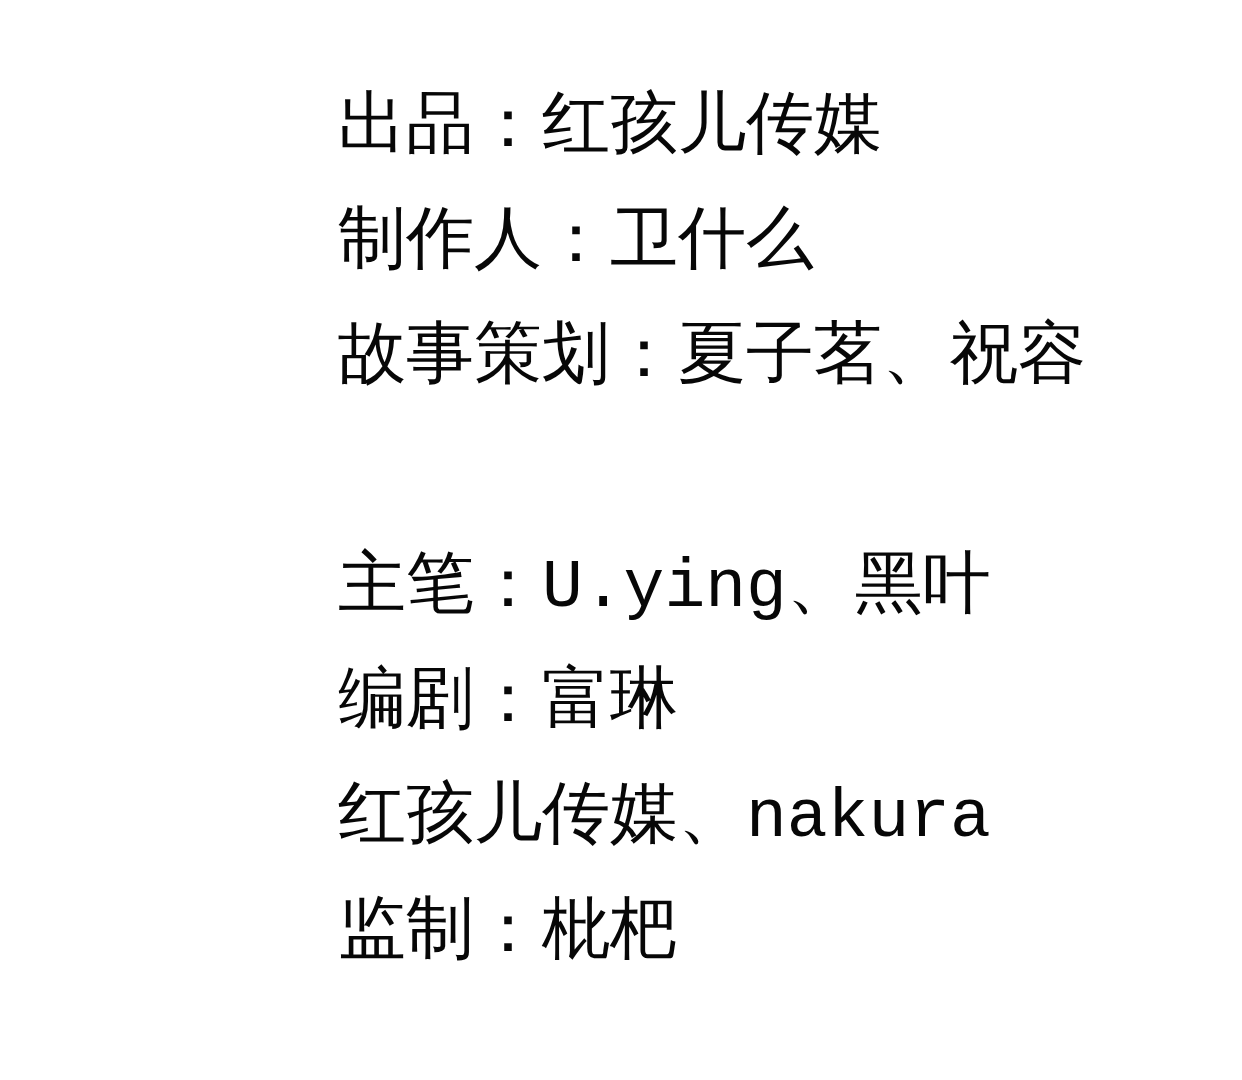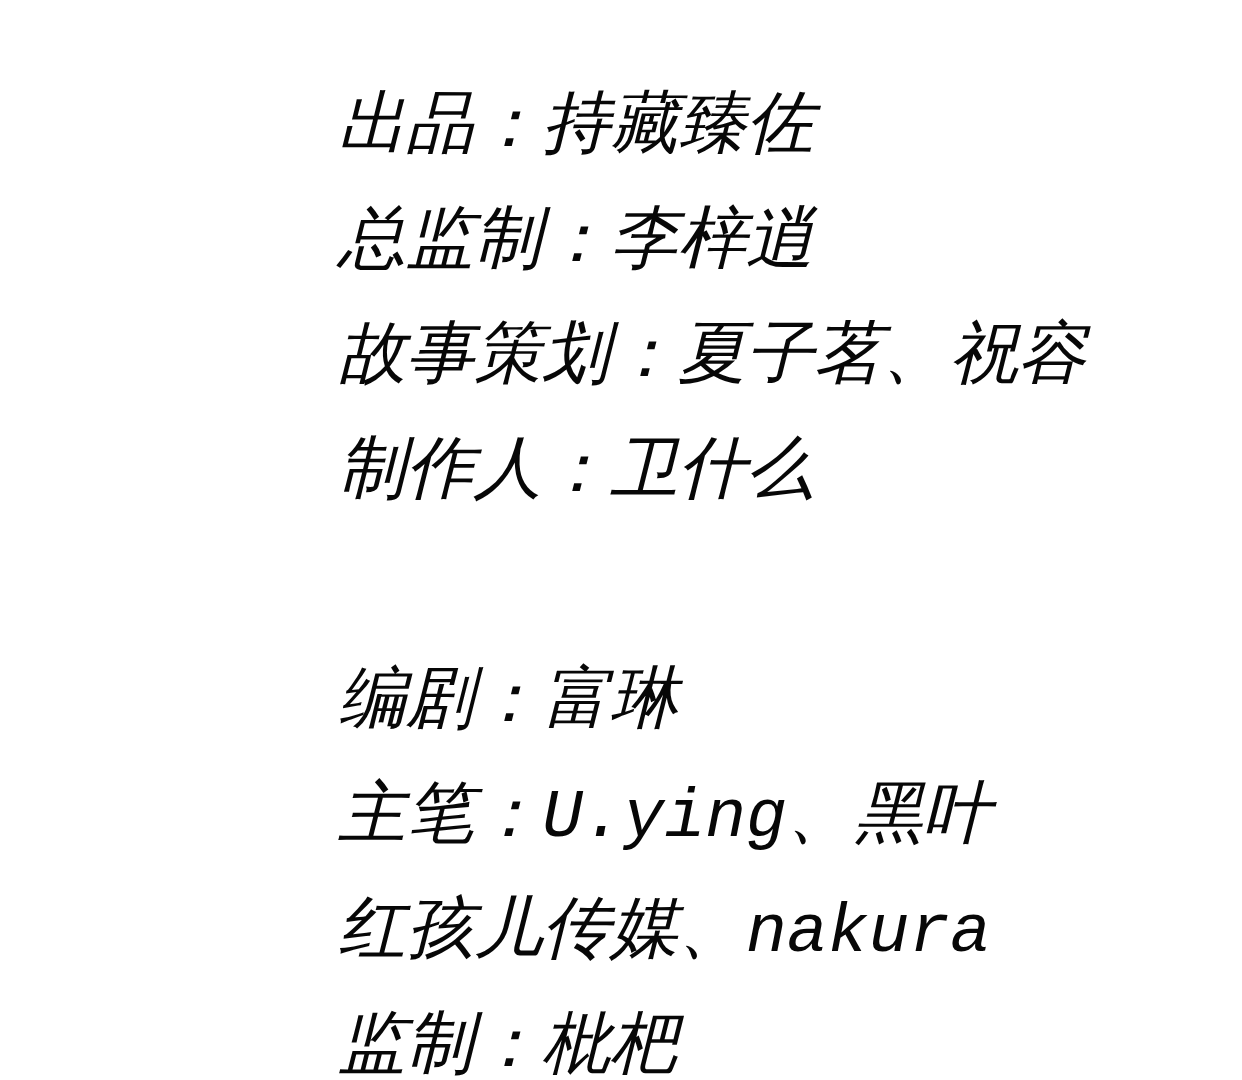--- a/index.html
+++ b/index.html
@@ -31,7 +31,6 @@
   }
   .credit-role, .credit-value {
     display: inline-block;
-    font-style: italic;
   }
 </style>
 </head>

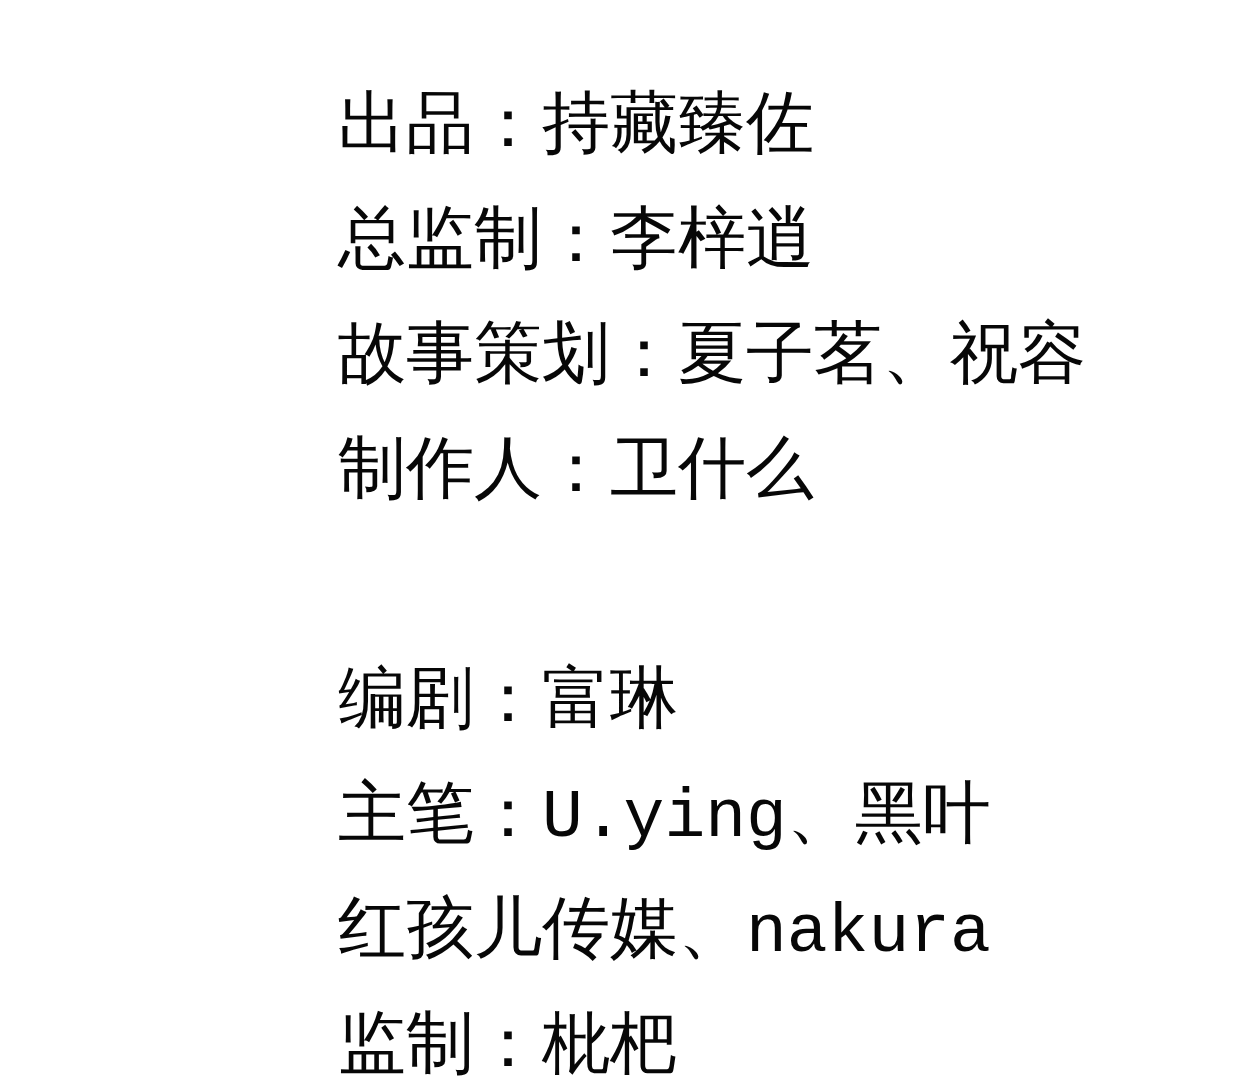--- a/index.html
+++ b/index.html
@@ -39,7 +39,7 @@
 <div class="credits">
   <div class="credit-line">
     <span class="credit-role">出品：</span>
-      <span class="credit-value">持藏臻佐</span>
+      <span class="credit-value">红孩儿传媒</span>
   </div>
   <div class="credit-line">
     <span class="credit-role">总监制：</span>

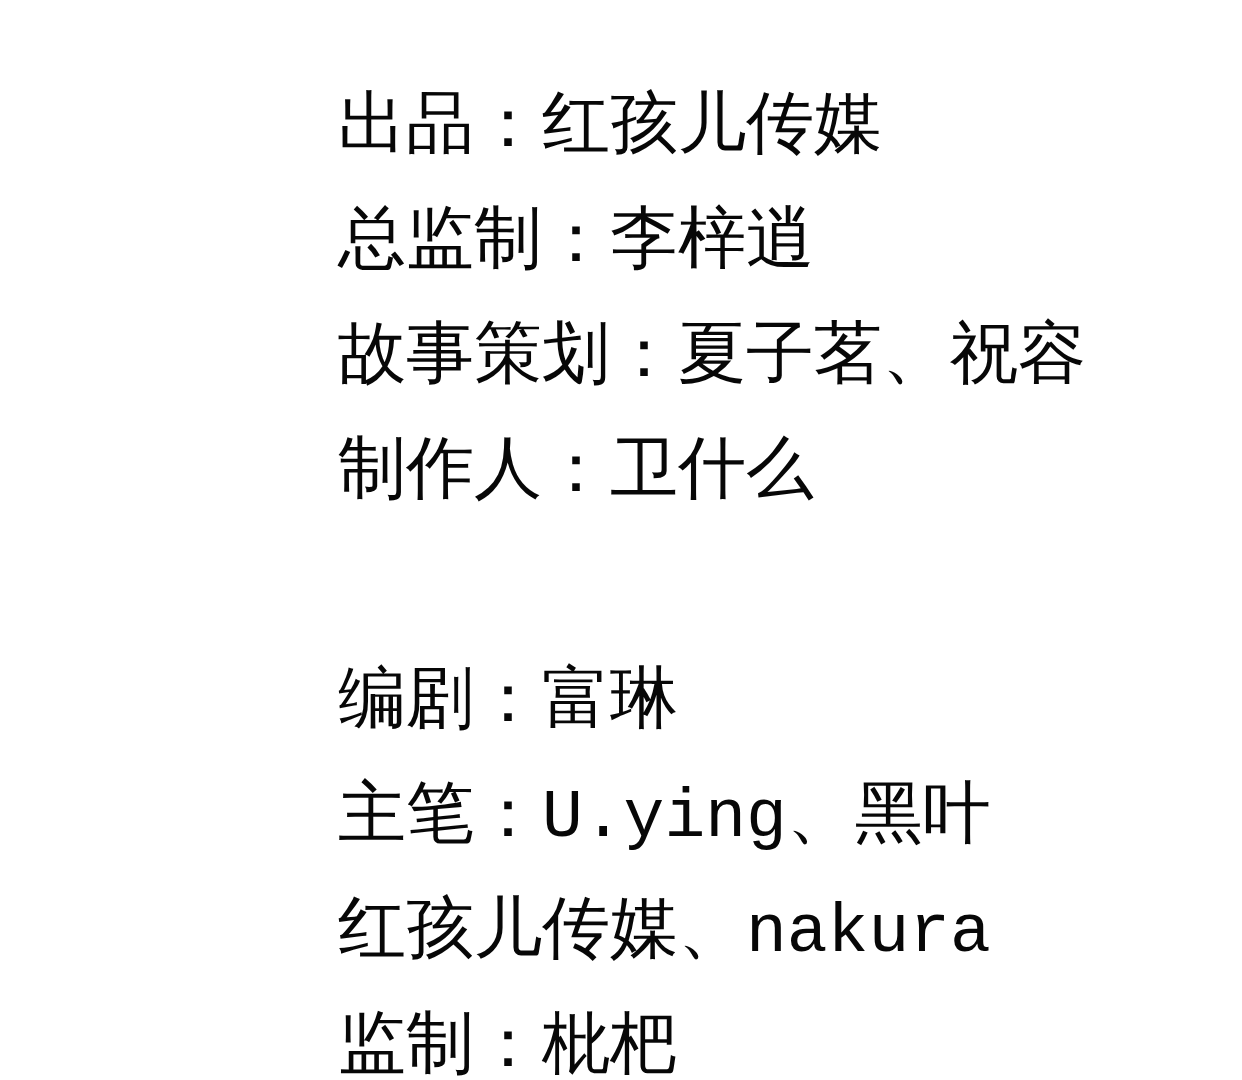--- a/index.html
+++ b/index.html
@@ -42,10 +42,6 @@
       <span class="credit-value">红孩儿传媒</span>
   </div>
   <div class="credit-line">
-    <span class="credit-role">总监制：</span>
-      <span class="credit-value">李梓逍</span>
-  </div>
-  <div class="credit-line">
     <span class="credit-role">故事策划：</span>
       <span class="credit-value">夏子茗、祝容</span>
   </div>

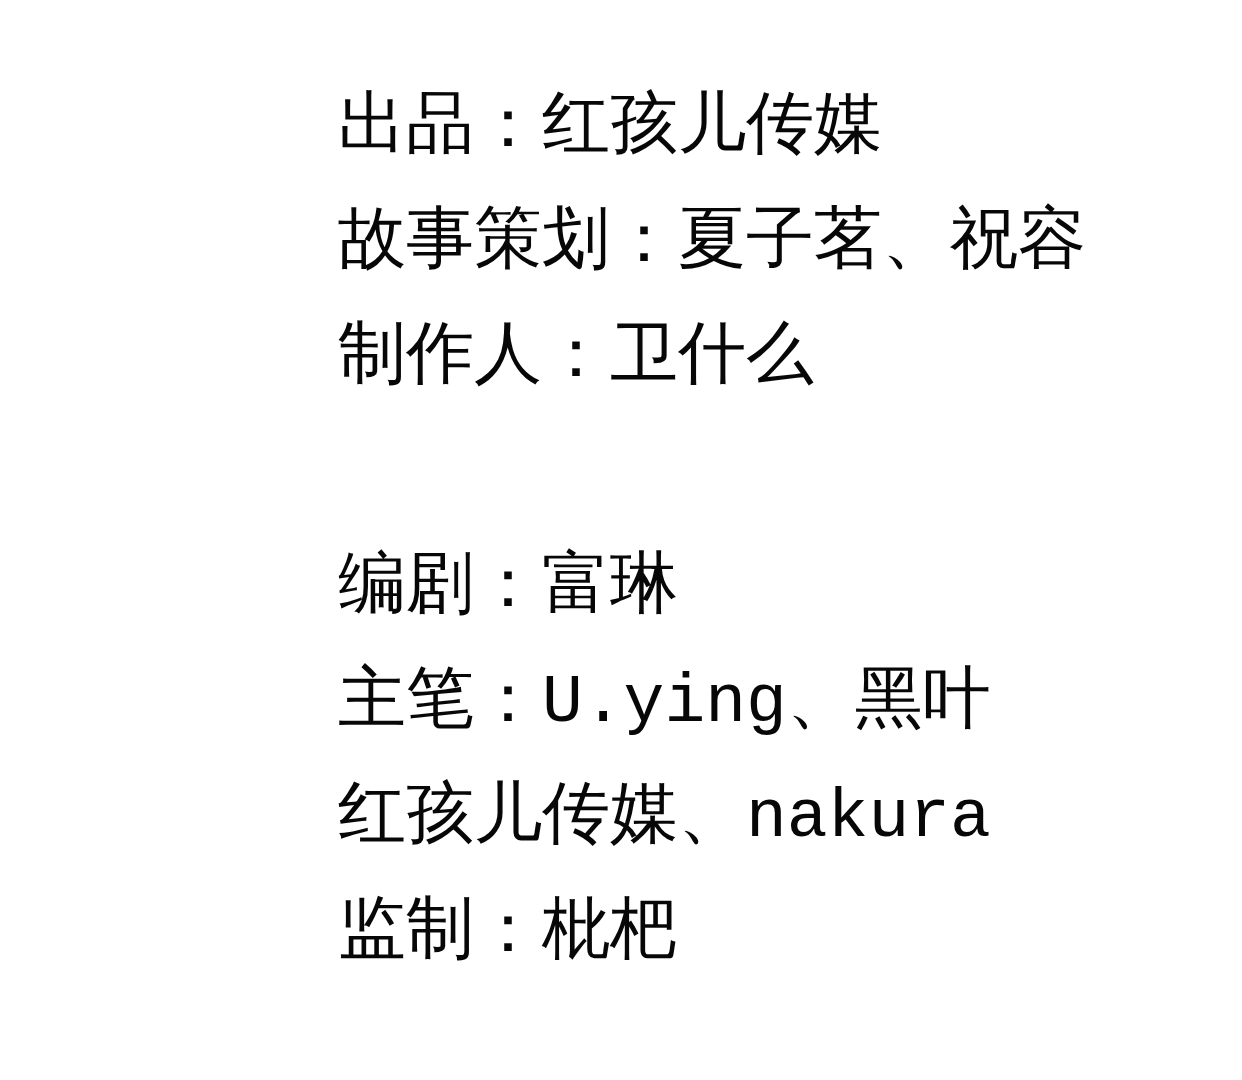--- a/index.html
+++ b/index.html
@@ -42,12 +42,12 @@
       <span class="credit-value">红孩儿传媒</span>
   </div>
   <div class="credit-line">
+    <span class="credit-role">制作人：</span>
+      <span class="credit-value">卫什么</span>
+  </div>
+  <div class="credit-line">
     <span class="credit-role">故事策划：</span>
       <span class="credit-value">夏子茗、祝容</span>
-  </div>
-  <div class="credit-line">
-    <span class="credit-role">制作人：</span>
-      <span class="credit-value">卫什么</span>
   </div>
   <div class="credit-line">
   </div>

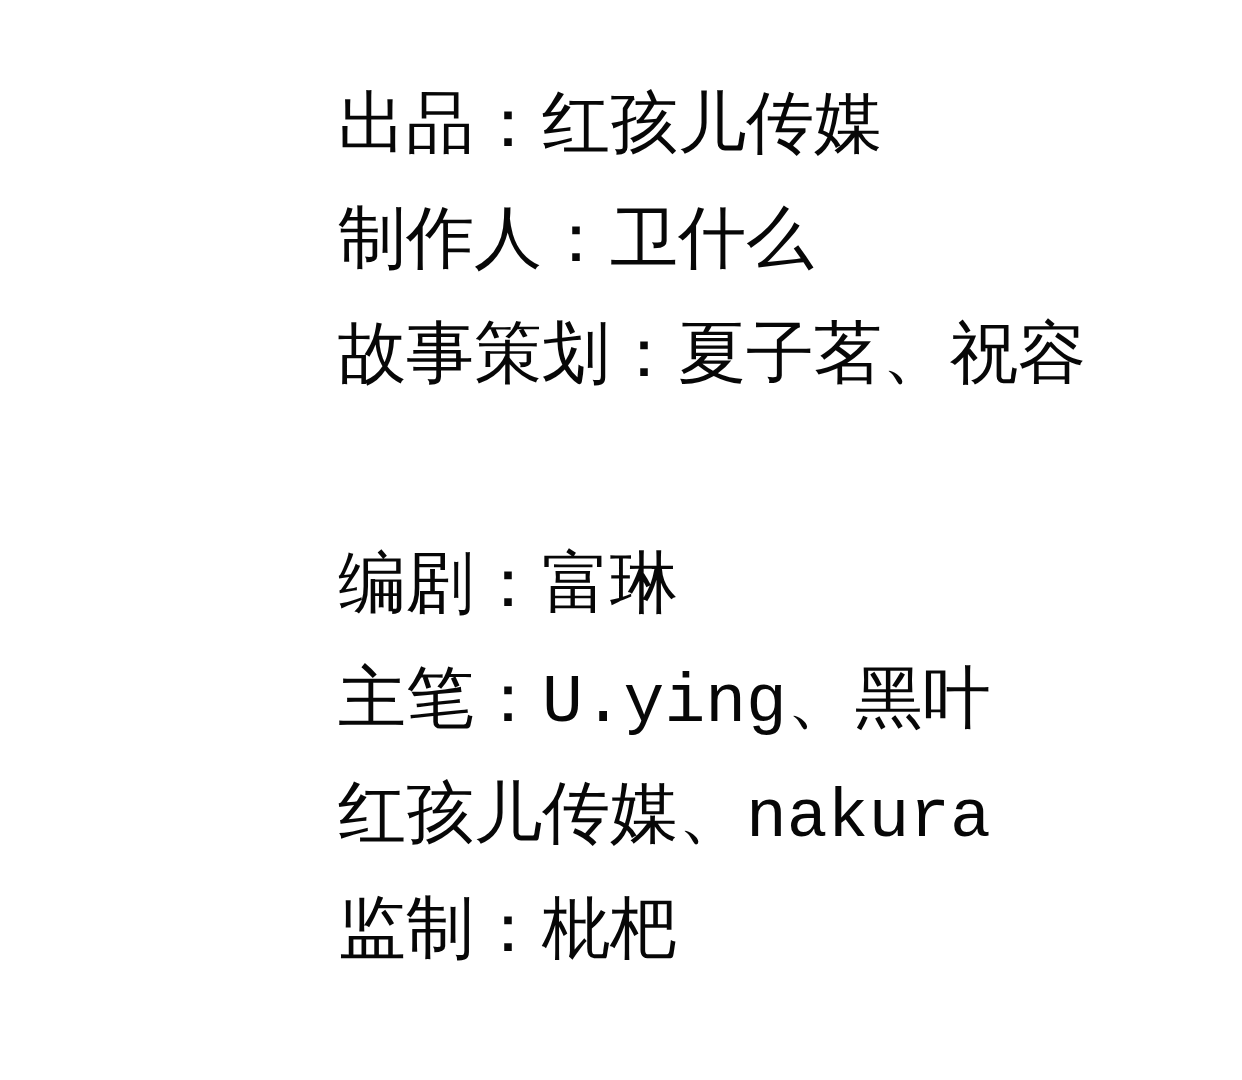--- a/index.html
+++ b/index.html
@@ -52,12 +52,12 @@
   <div class="credit-line">
   </div>
   <div class="credit-line">
+    <span class="credit-role">主笔：</span>
+      <span class="credit-value">U.ying、黑叶</span>
+  </div>
+  <div class="credit-line">
     <span class="credit-role">编剧：</span>
       <span class="credit-value">富琳</span>
-  </div>
-  <div class="credit-line">
-    <span class="credit-role">主笔：</span>
-      <span class="credit-value">U.ying、黑叶</span>
   </div>
   <div class="credit-line">
       <span class="credit-value">红孩儿传媒、nakura</span>

